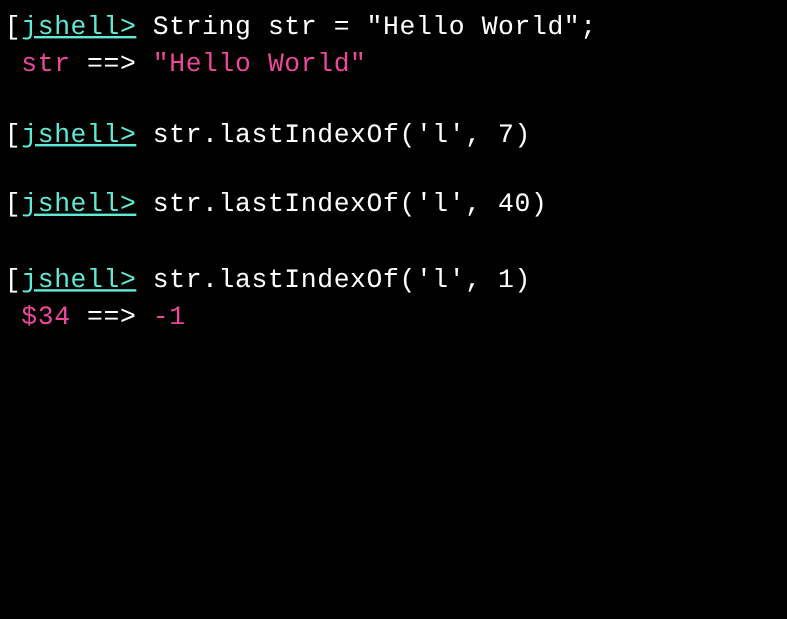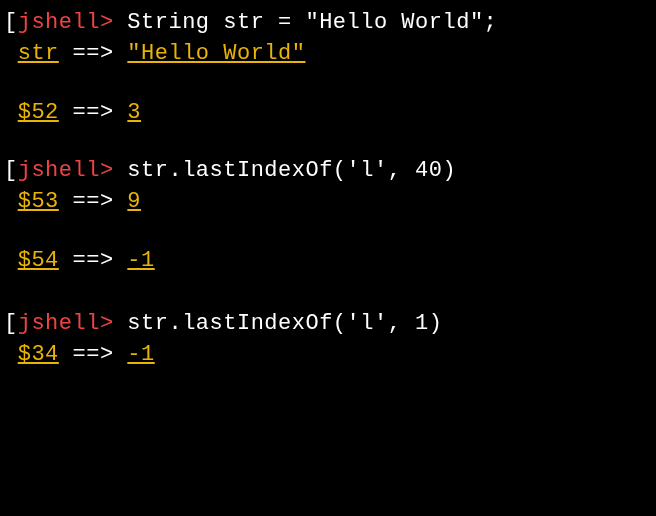--- a/index.html
+++ b/index.html
@@ -35,7 +35,8 @@
       color: #ffffff;
     }
     .prompt {
-      color: #ef4444;
+      color: #5eead4;
+      text-decoration: underline;
     }
     .code {
       color: #ffffff;

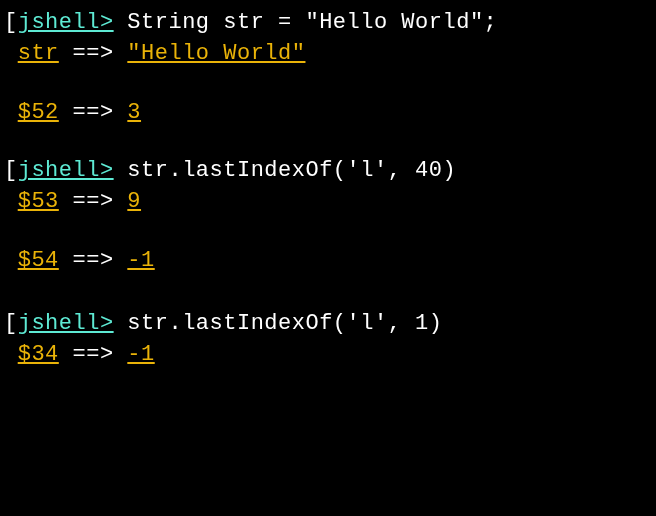--- a/index.html
+++ b/index.html
@@ -42,8 +42,7 @@
       color: #ffffff;
     }
     .output {
-      color: #eab308;
-      text-decoration: underline;
+      color: #ec4899;
     }
   </style>
 </head>

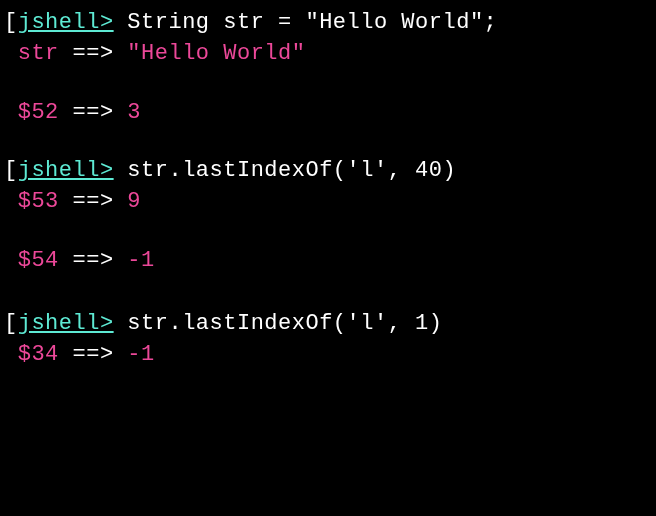--- a/index.html
+++ b/index.html
@@ -55,6 +55,7 @@
   </div>
 
   <div class="block">
+    <span class="line"><span class="bracket">[</span><span class="prompt">jshell&gt;</span> <span class="code">str.lastIndexOf('l', 7)</span></span>
     <span class="line"> <span class="output">$52</span> ==&gt; <span class="output">3</span></span>
   </div>
 

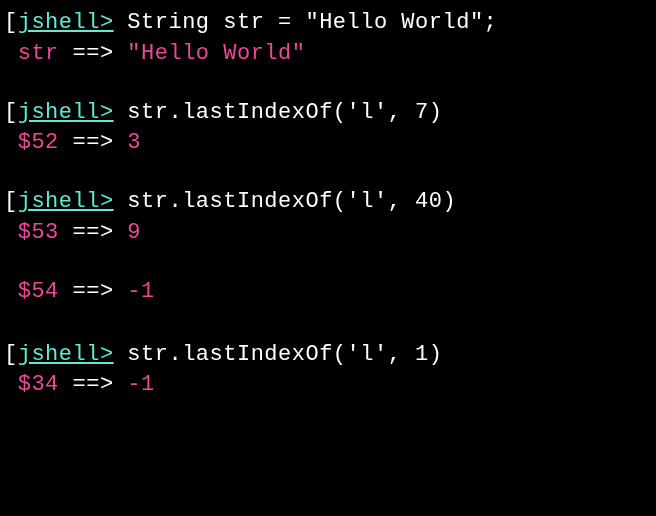--- a/index.html
+++ b/index.html
@@ -56,7 +56,6 @@
 
   <div class="block">
     <span class="line"><span class="bracket">[</span><span class="prompt">jshell&gt;</span> <span class="code">str.lastIndexOf('l', 7)</span></span>
-    <span class="line"> <span class="output">$52</span> ==&gt; <span class="output">3</span></span>
   </div>
 
   <div class="block">

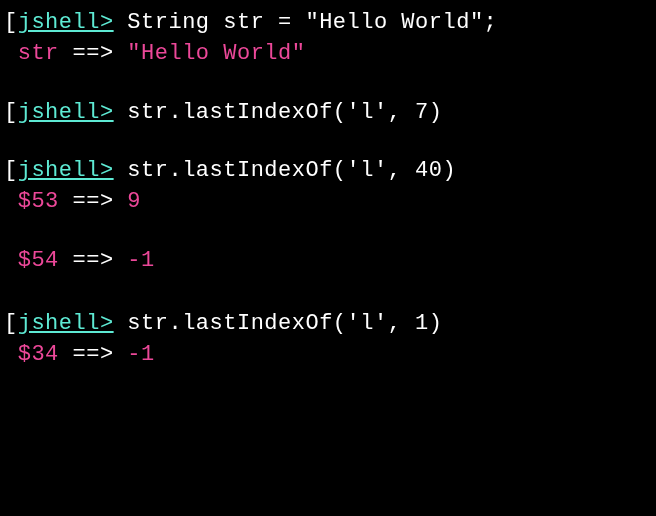--- a/index.html
+++ b/index.html
@@ -60,7 +60,6 @@
 
   <div class="block">
     <span class="line"><span class="bracket">[</span><span class="prompt">jshell&gt;</span> <span class="code">str.lastIndexOf('l', 40)</span></span>
-    <span class="line"> <span class="output">$53</span> ==&gt; <span class="output">9</span></span>
   </div>
 
   <div class="block">

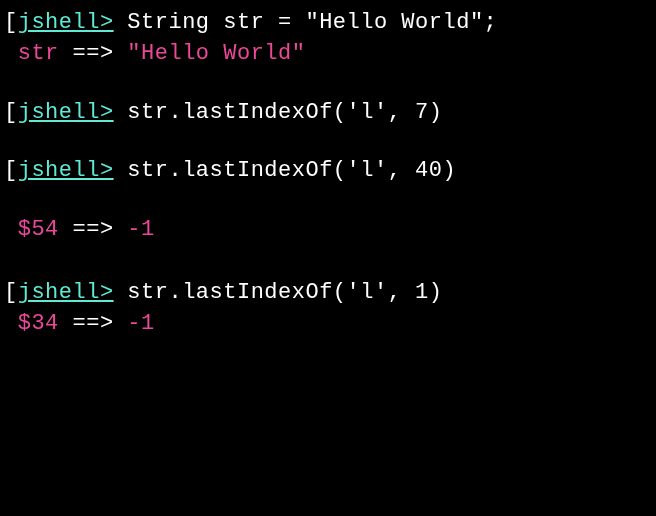--- a/index.html
+++ b/index.html
@@ -63,7 +63,6 @@
   </div>
 
   <div class="block">
-    <span class="line"> <span class="output">$54</span> ==&gt; <span class="output">-1</span></span>
   </div>
 
   <div class="block">

